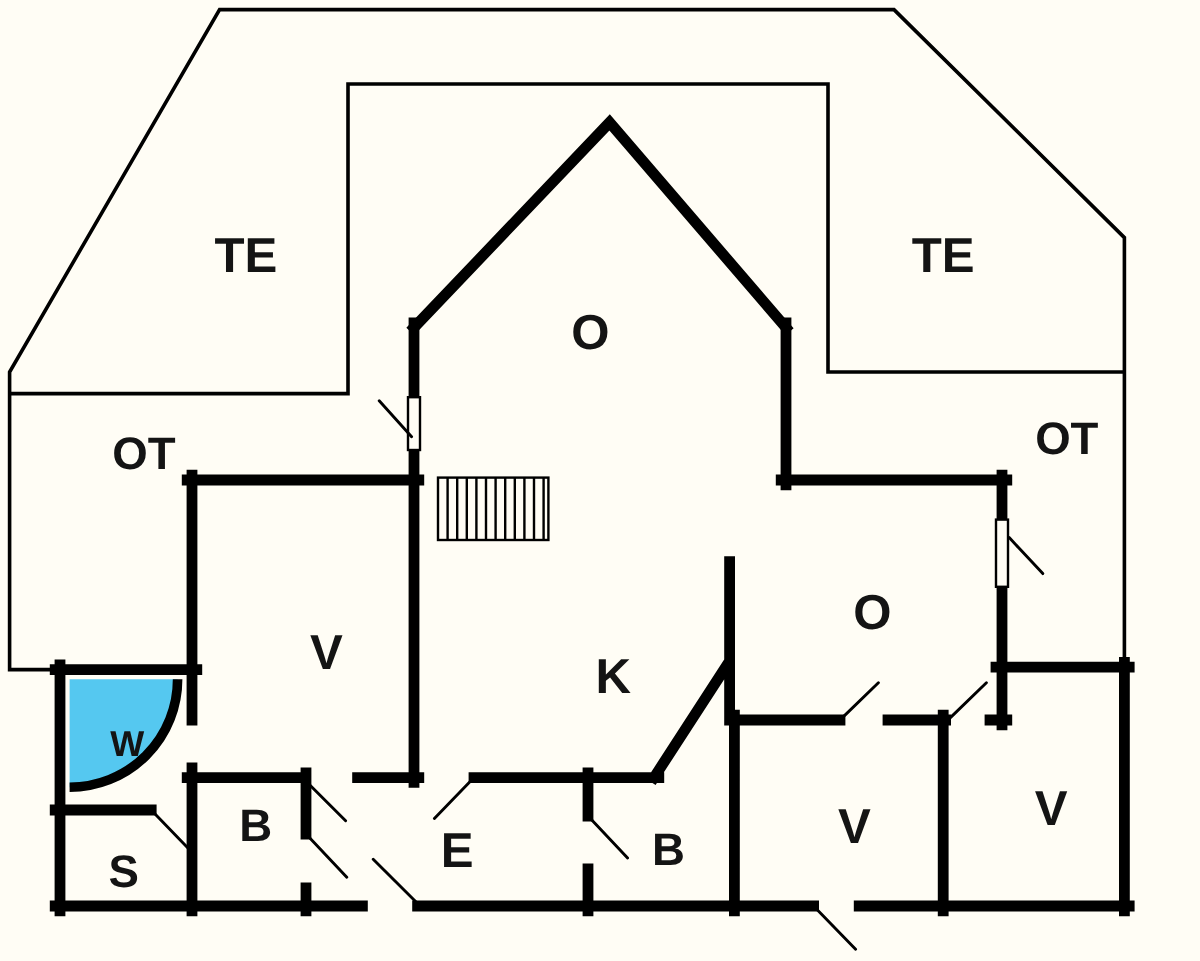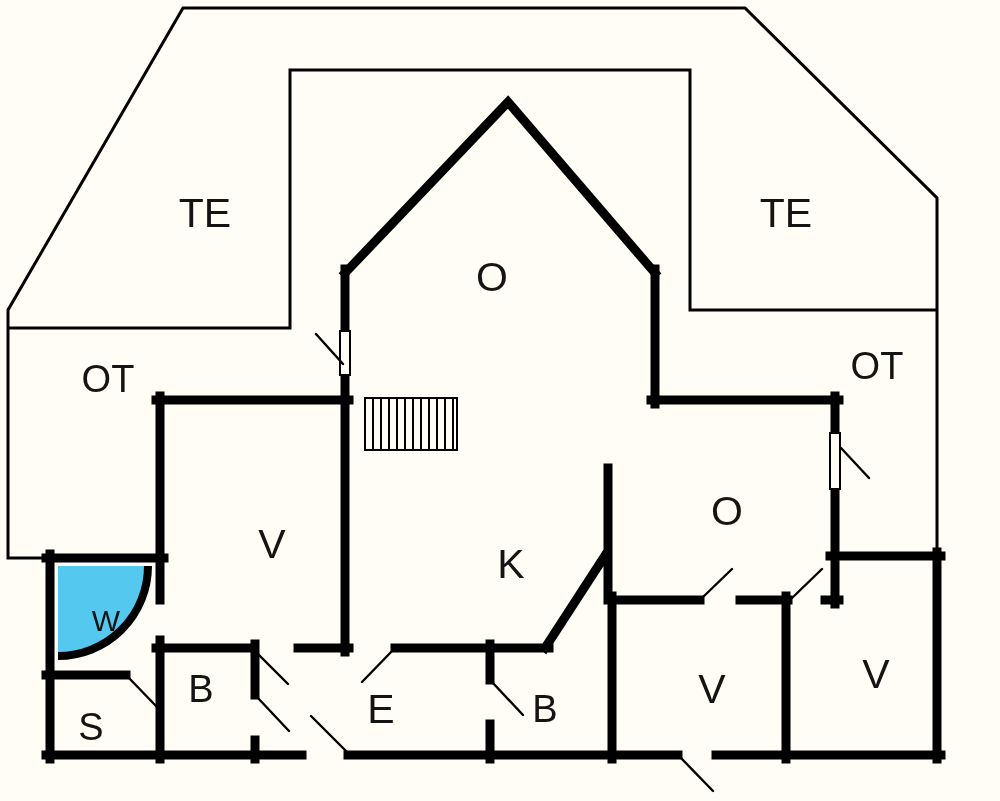--- a/index.html
+++ b/index.html
@@ -15,7 +15,7 @@
     position:absolute;
     transform:translate(-50%,-50%);
     color:#141414;
-    font-weight:400;
+    font-weight:700;
     line-height:1;
     white-space:nowrap;
     user-select:none;

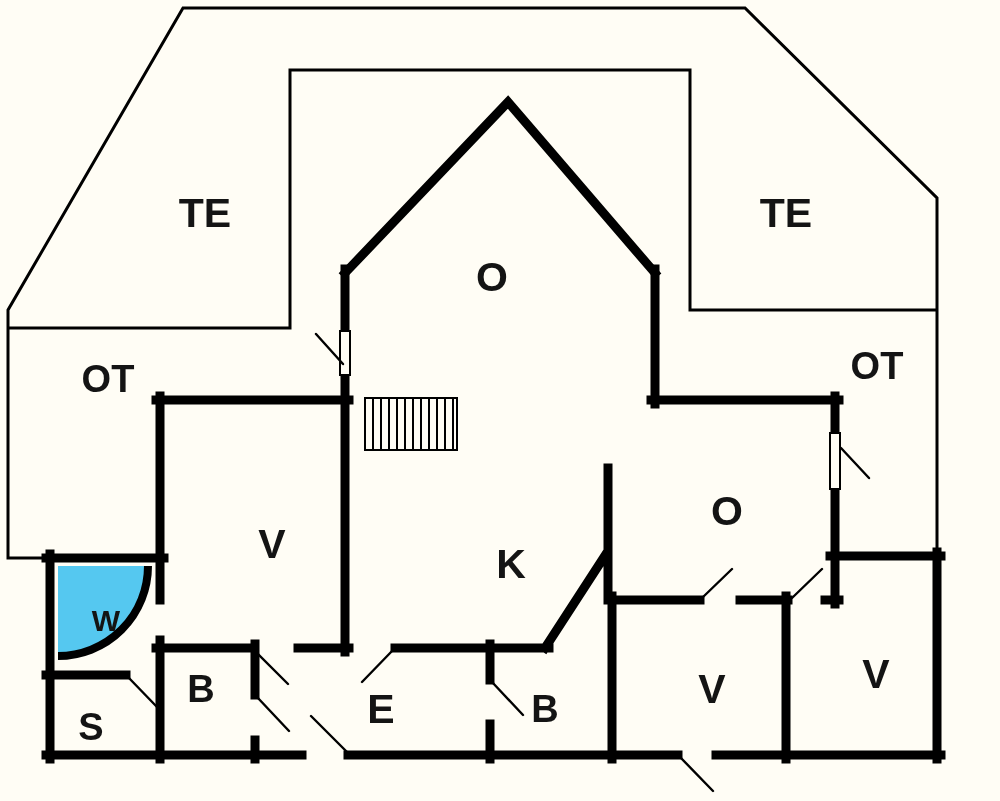--- a/index.html
+++ b/index.html
@@ -21,7 +21,7 @@
     user-select:none;
   }
   .s40{font-size:41px;}
-  .s38{font-size:38px;}
+  .s38{font-size:38px;margin-left:12px;}
   .s30{font-size:30px;}
 </style>
 </head>

